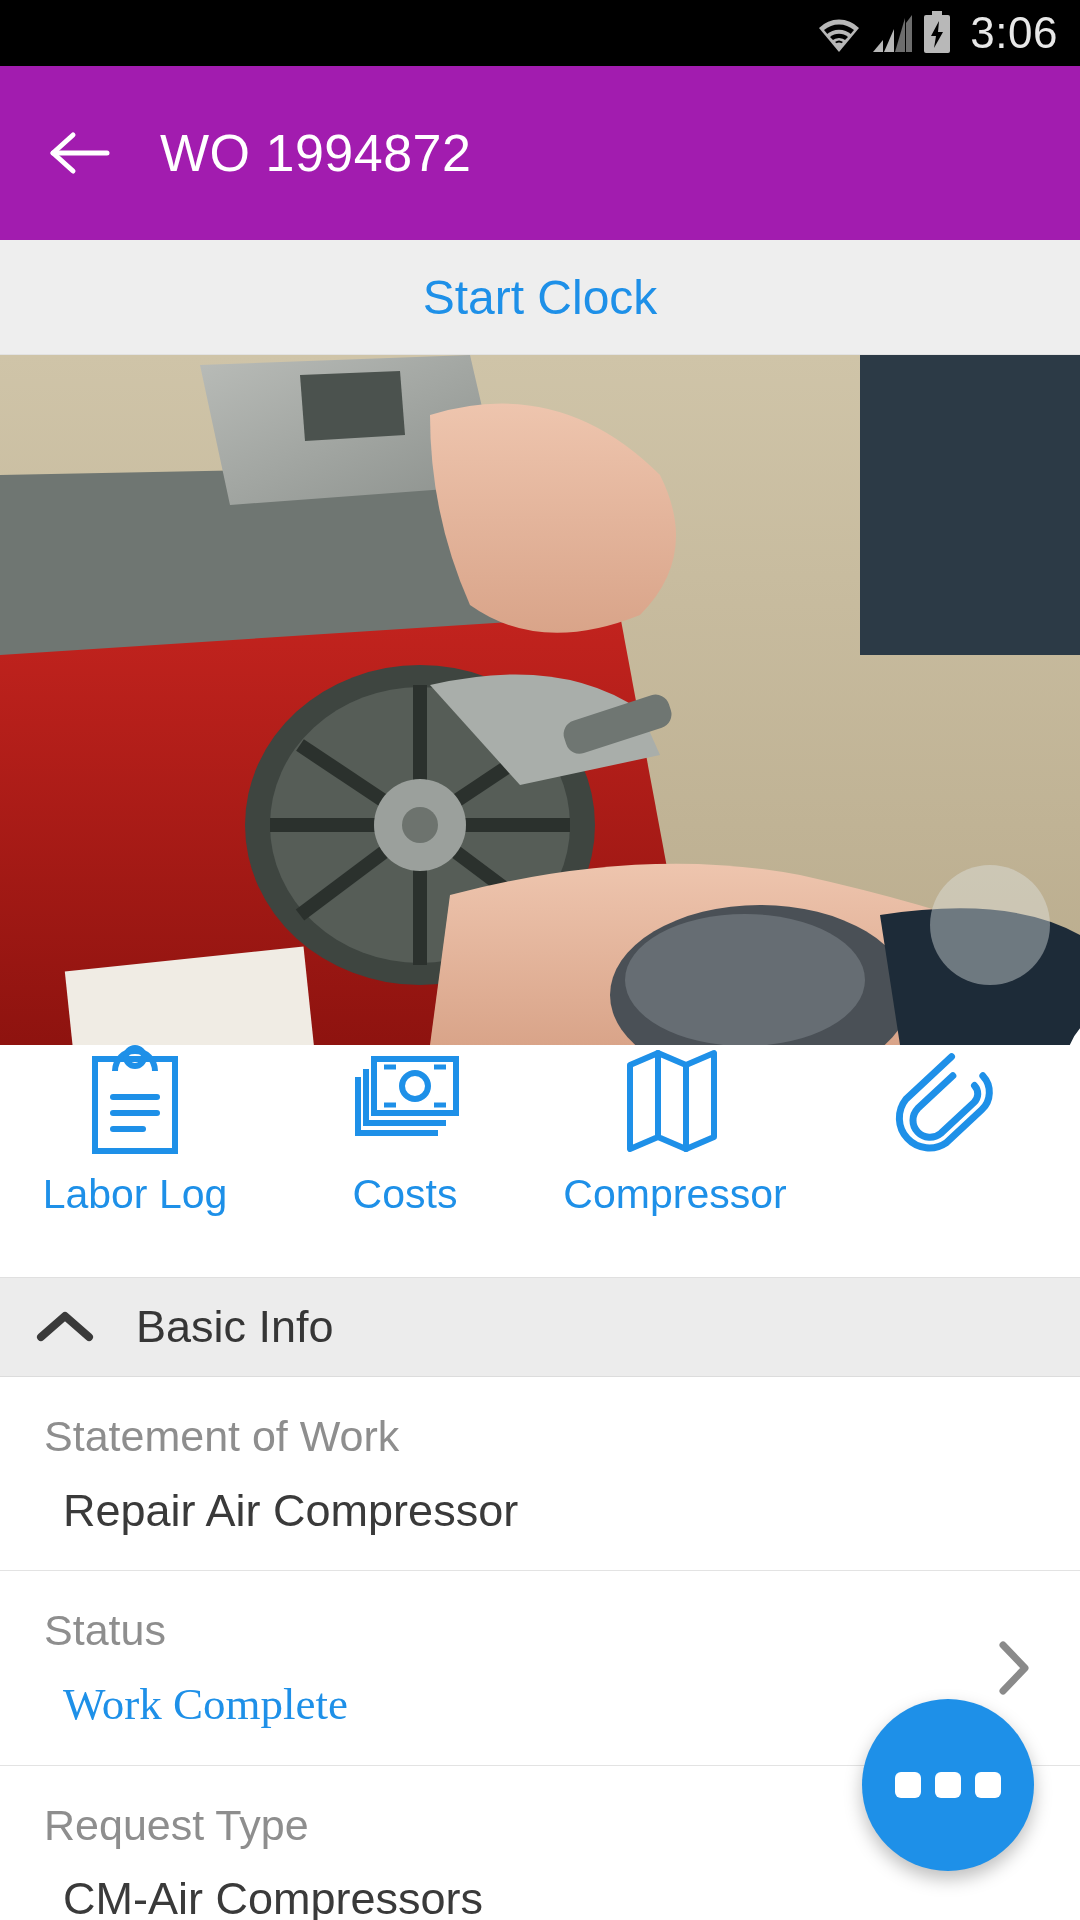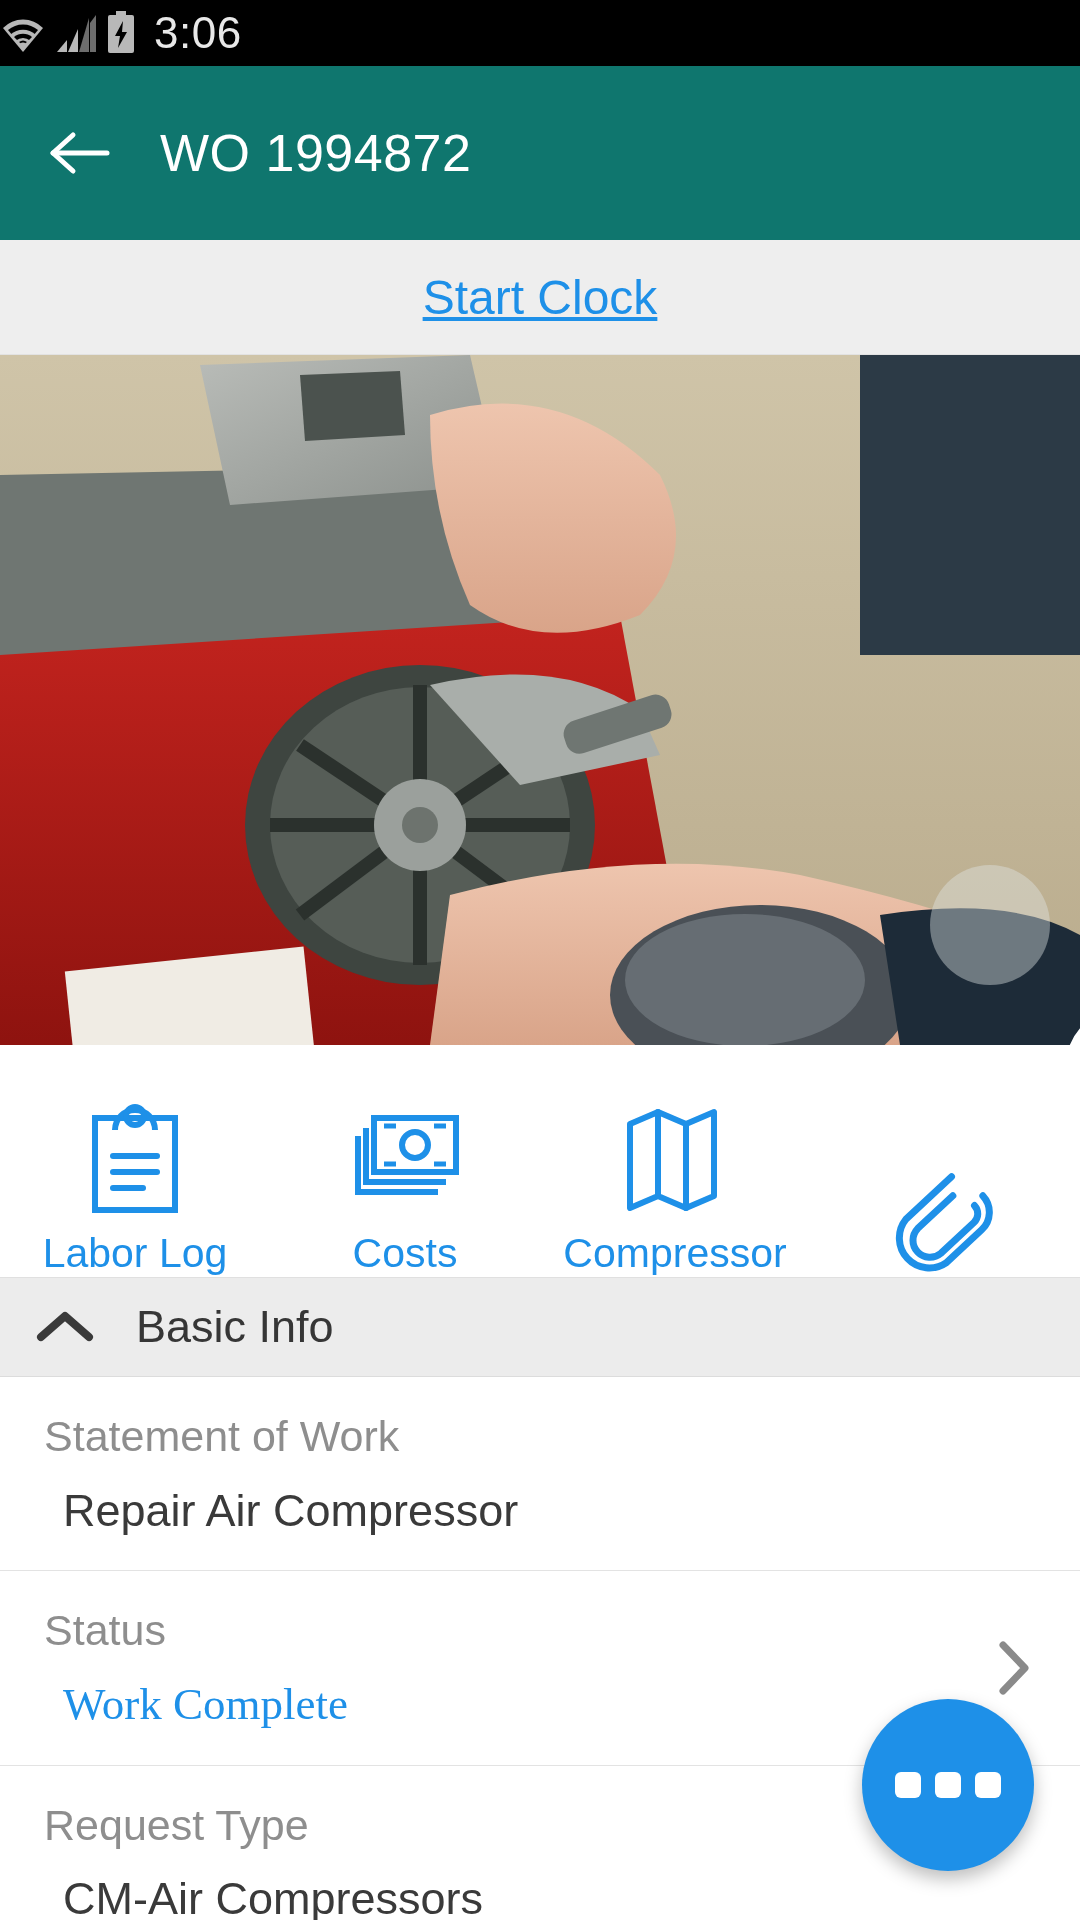--- a/index.html
+++ b/index.html
@@ -14,7 +14,7 @@
   
   .statusbar {
     height:66px; background:#000000;
-    display:flex; align-items:center; justify-content:flex-start;
+    display:flex; align-items:center; justify-content:flex-end;
     padding-right:22px; gap:10px;
   }
   .sb-icons { display:flex; align-items:flex-end; gap:9px; height:40px; }

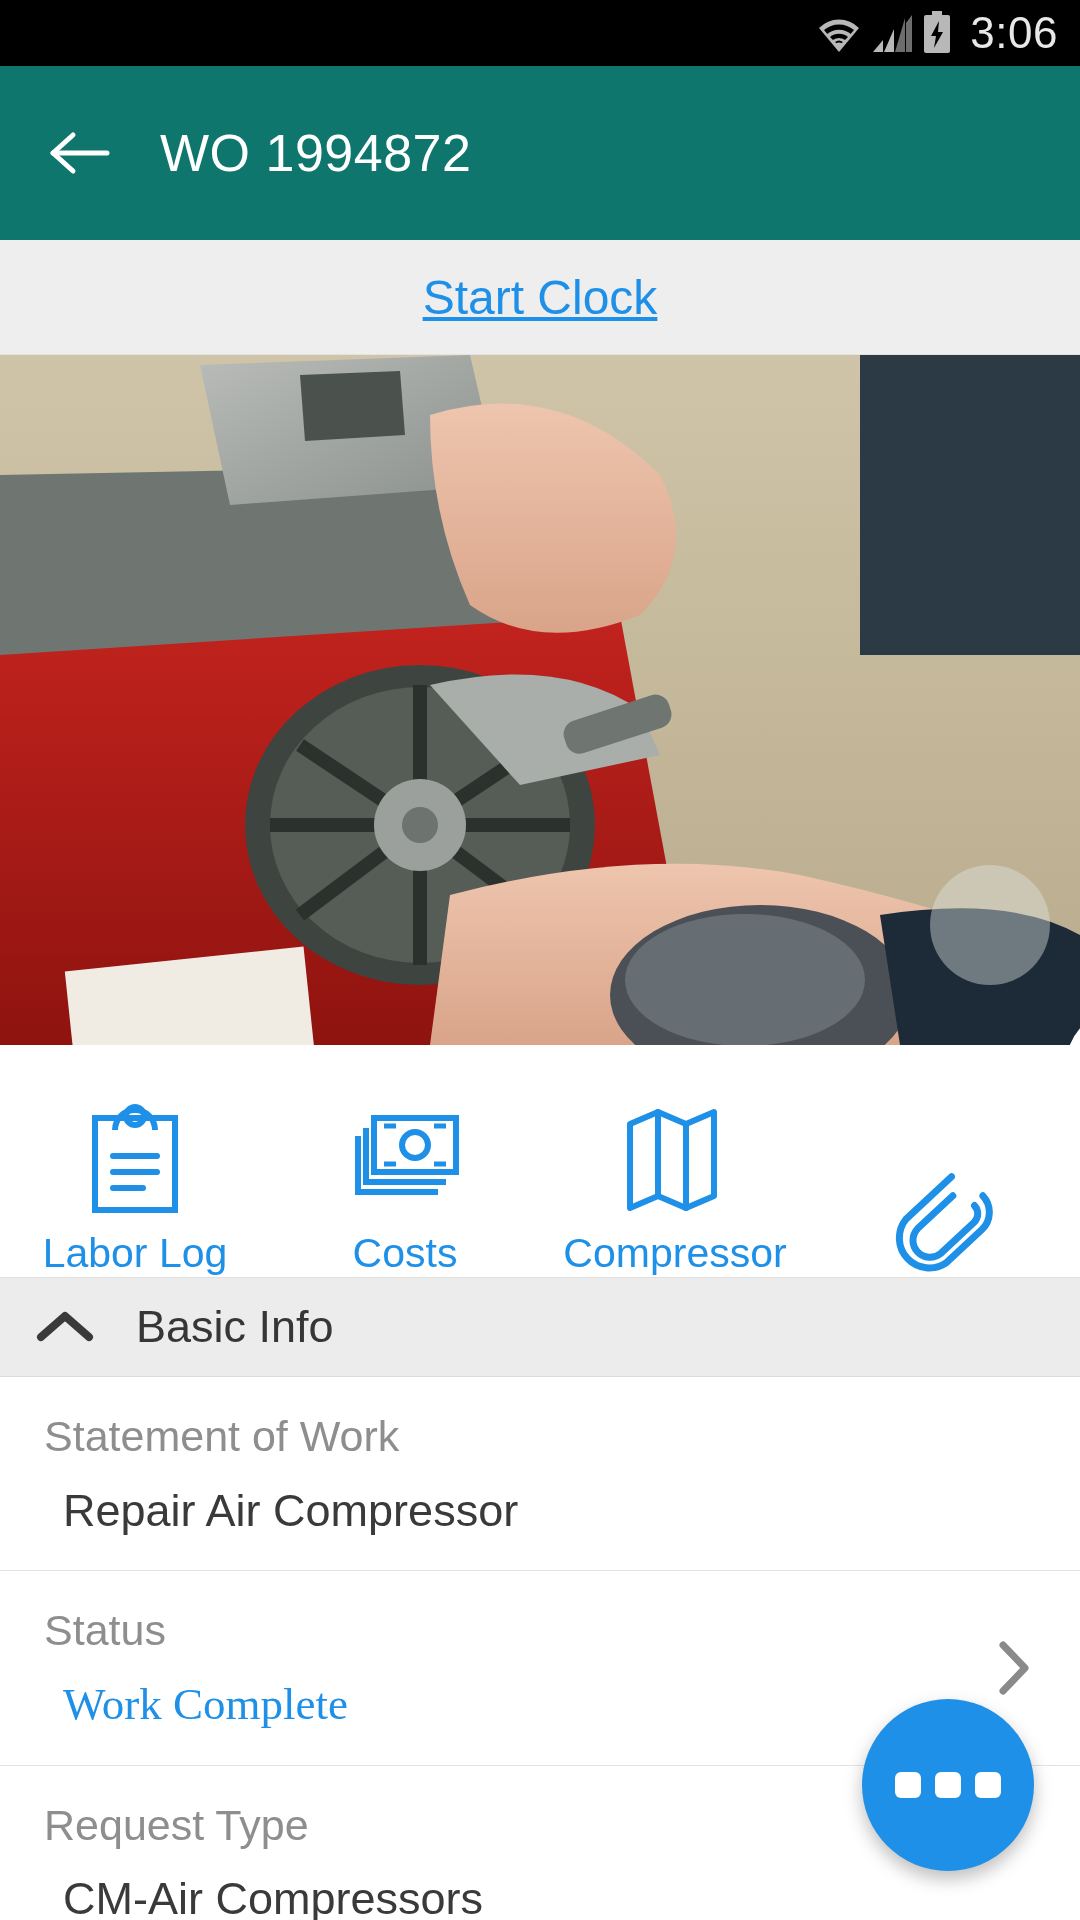--- a/index.html
+++ b/index.html
@@ -28,7 +28,7 @@
 
   
   .appbar {
-    height:174px; background:#0f766e;
+    height:174px; background:#a21caf;
     display:flex; align-items:center; padding-left:48px; gap:48px;
   }
   .back-btn { width:64px; height:64px; display:flex; align-items:center; justify-content:center; }

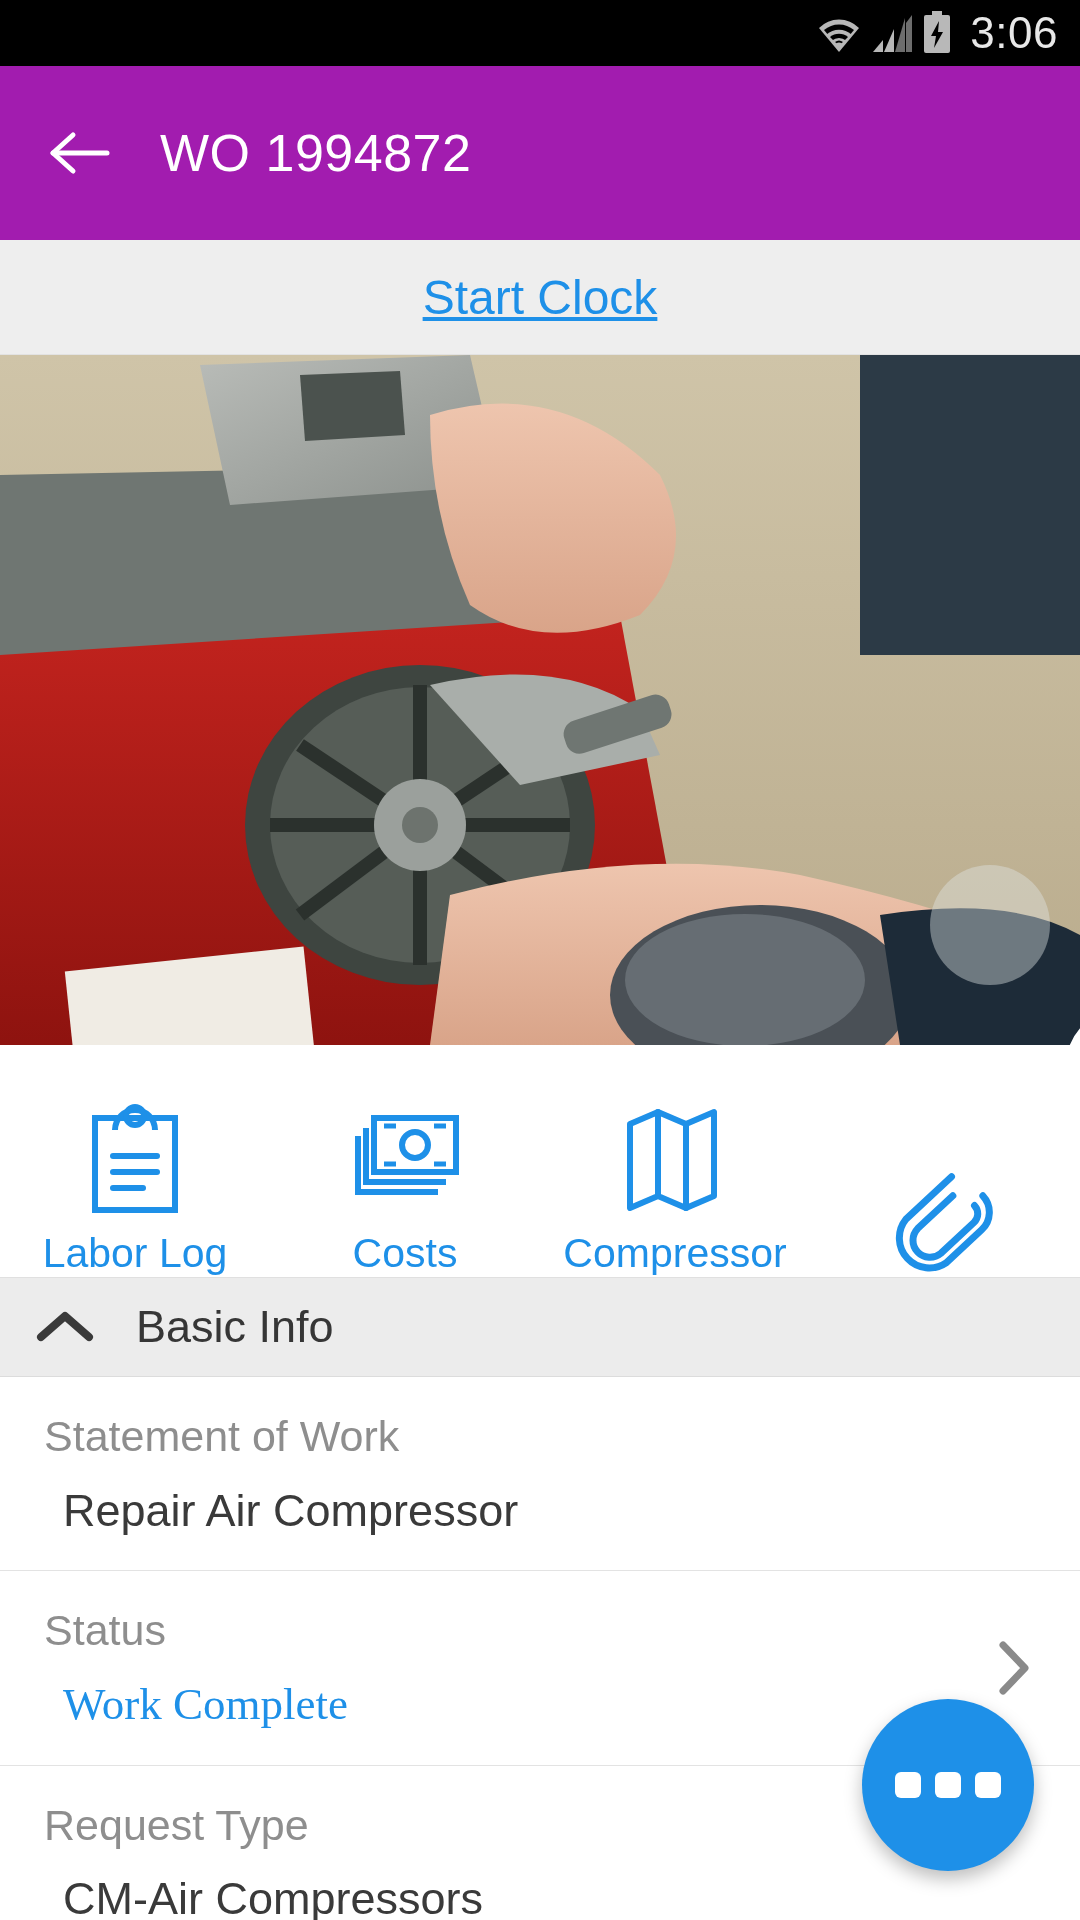--- a/index.html
+++ b/index.html
@@ -42,7 +42,7 @@
     display:flex; align-items:center; justify-content:center;
     border-bottom:1px solid #e2e2e2;
   }
-  .clockbar-label { color:#1e90e8; font-size:48px; font-weight:400;text-decoration:underline; }
+  .clockbar-label { color:#1e90e8; font-size:48px; font-weight:400; }
 
   
   .photo {

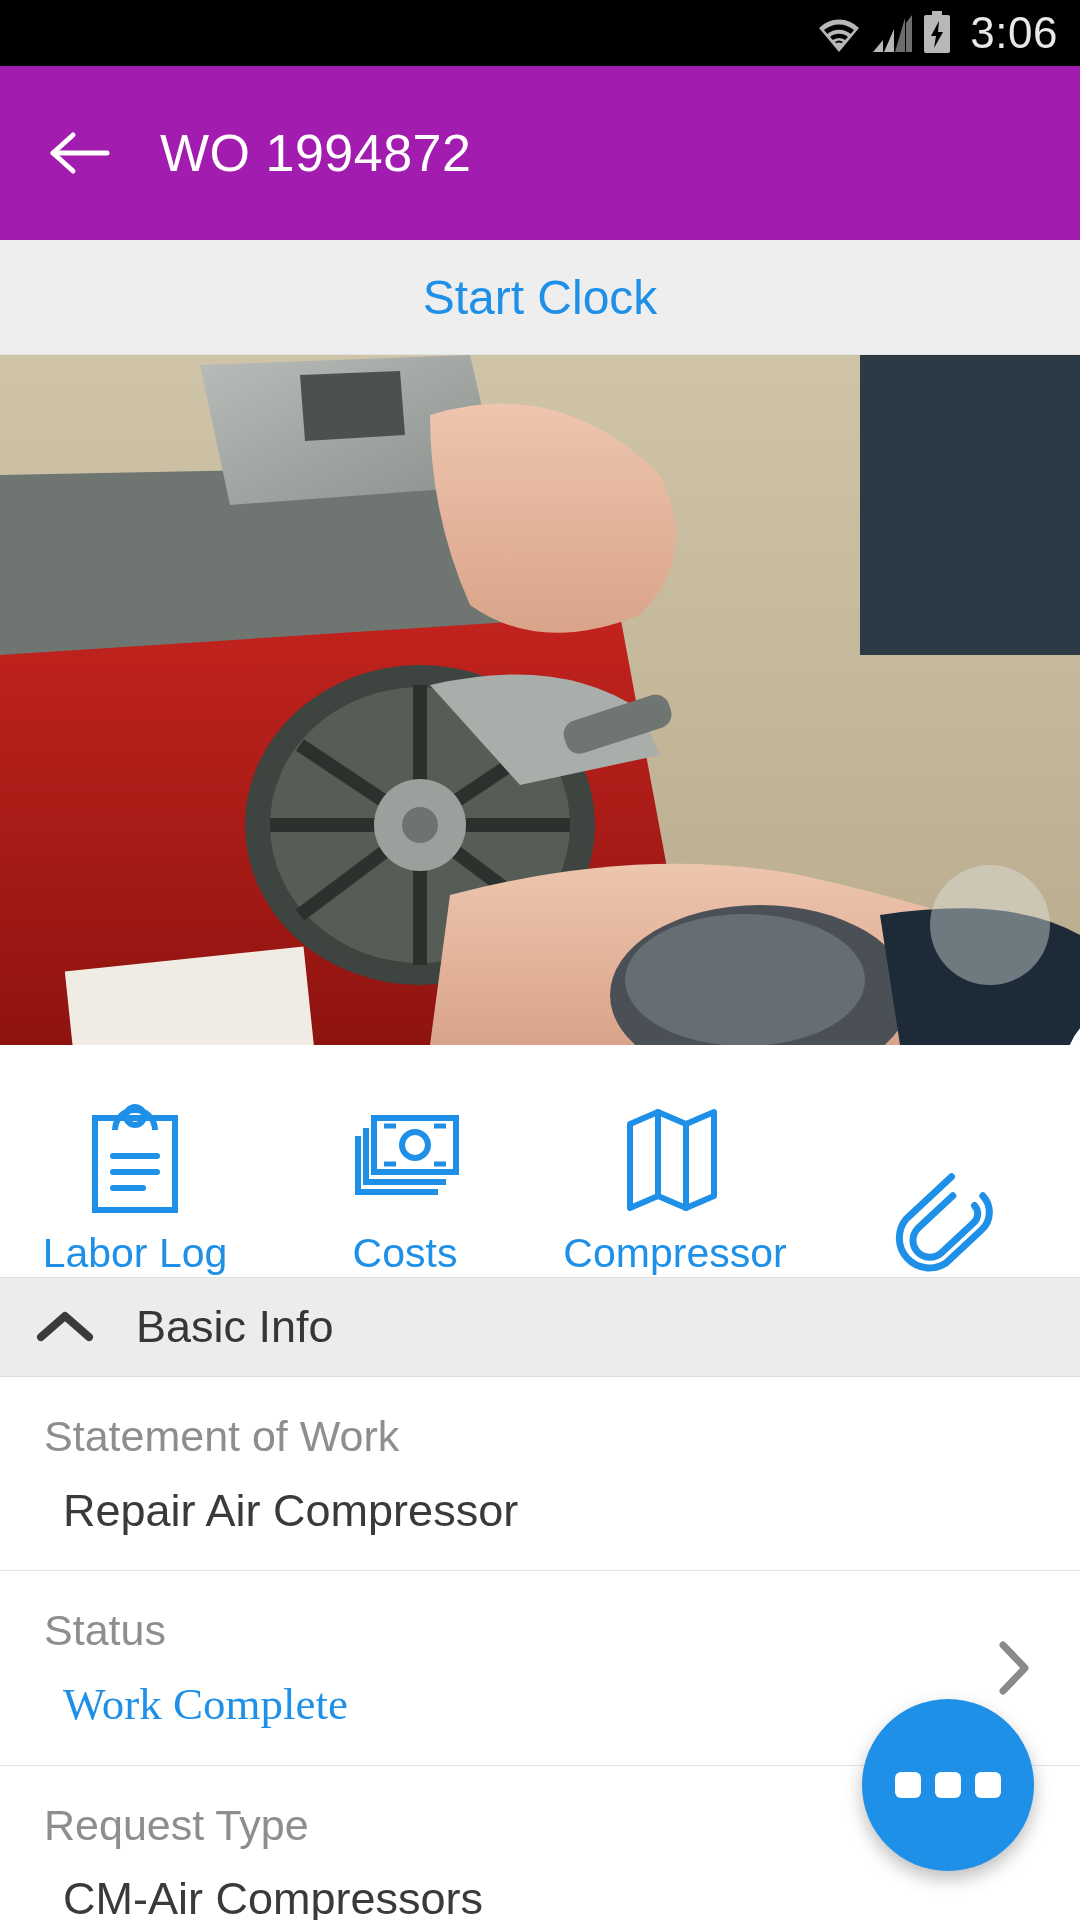--- a/index.html
+++ b/index.html
@@ -60,7 +60,7 @@
   
   .actions {
     height:232px; background:#ffffff;
-    display:flex; align-items:flex-end;
+    display:flex; align-items:flex-start;
   }
   .action {
     flex:1; display:flex; flex-direction:column;

